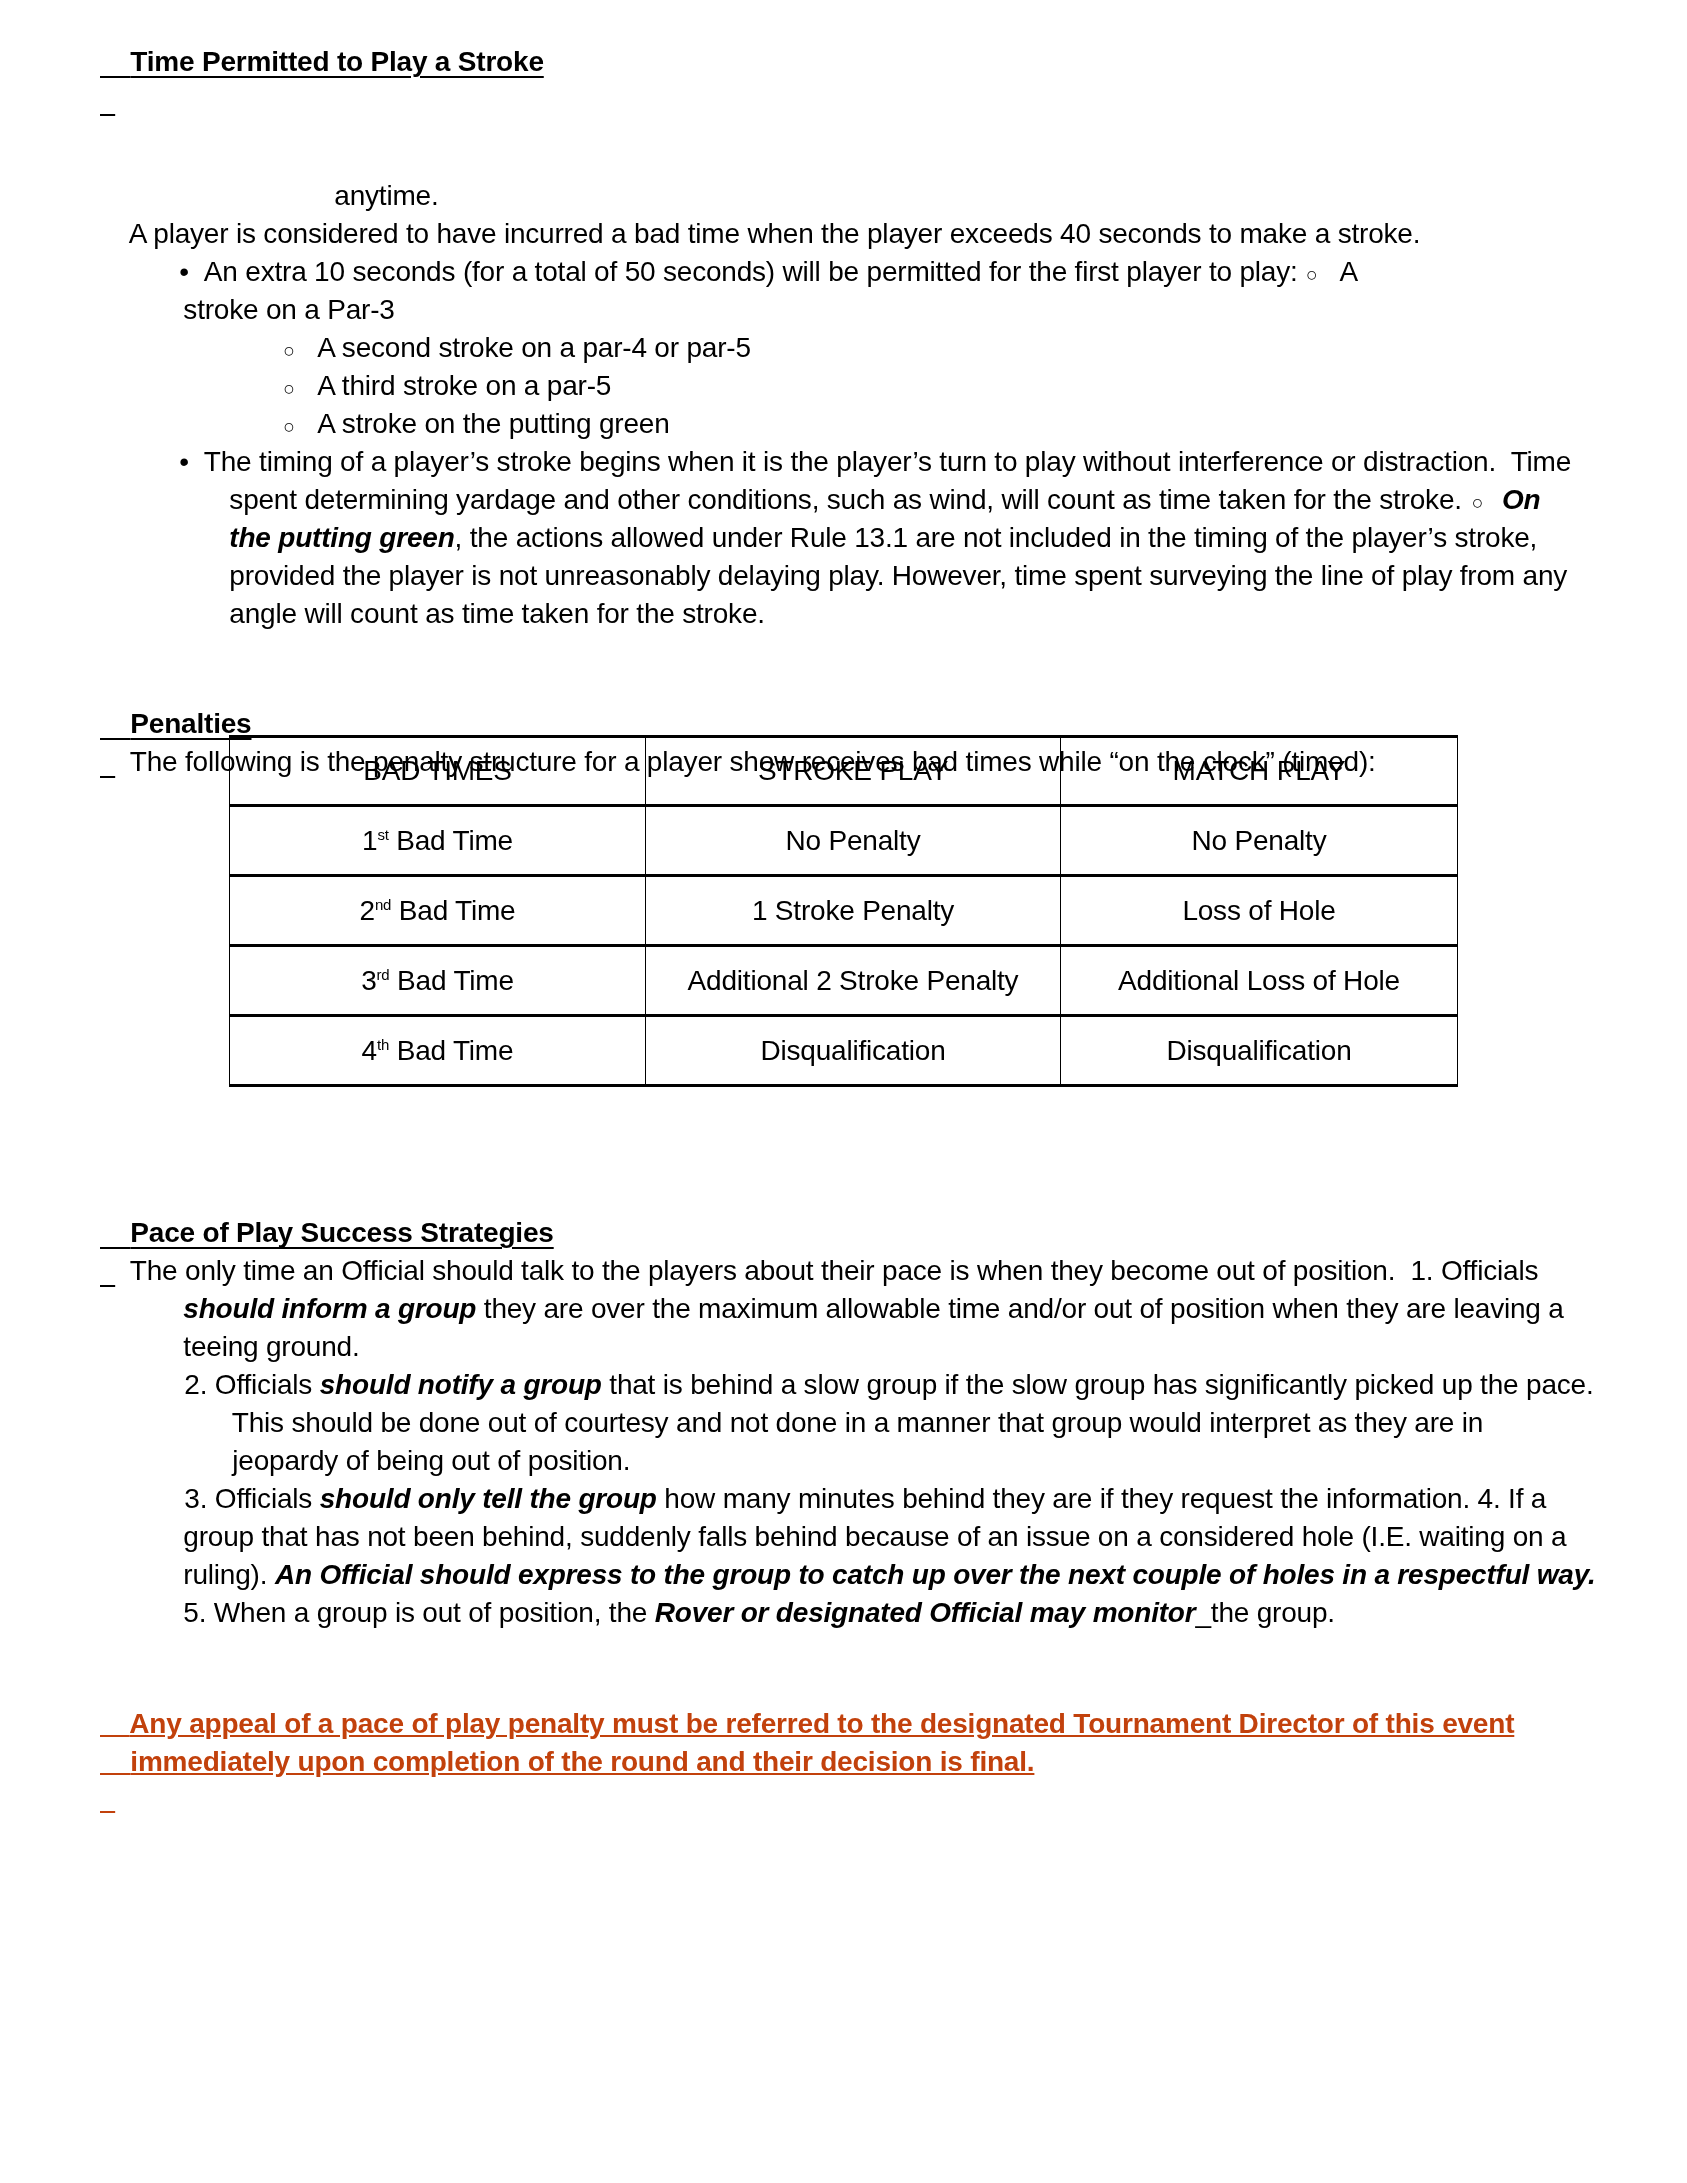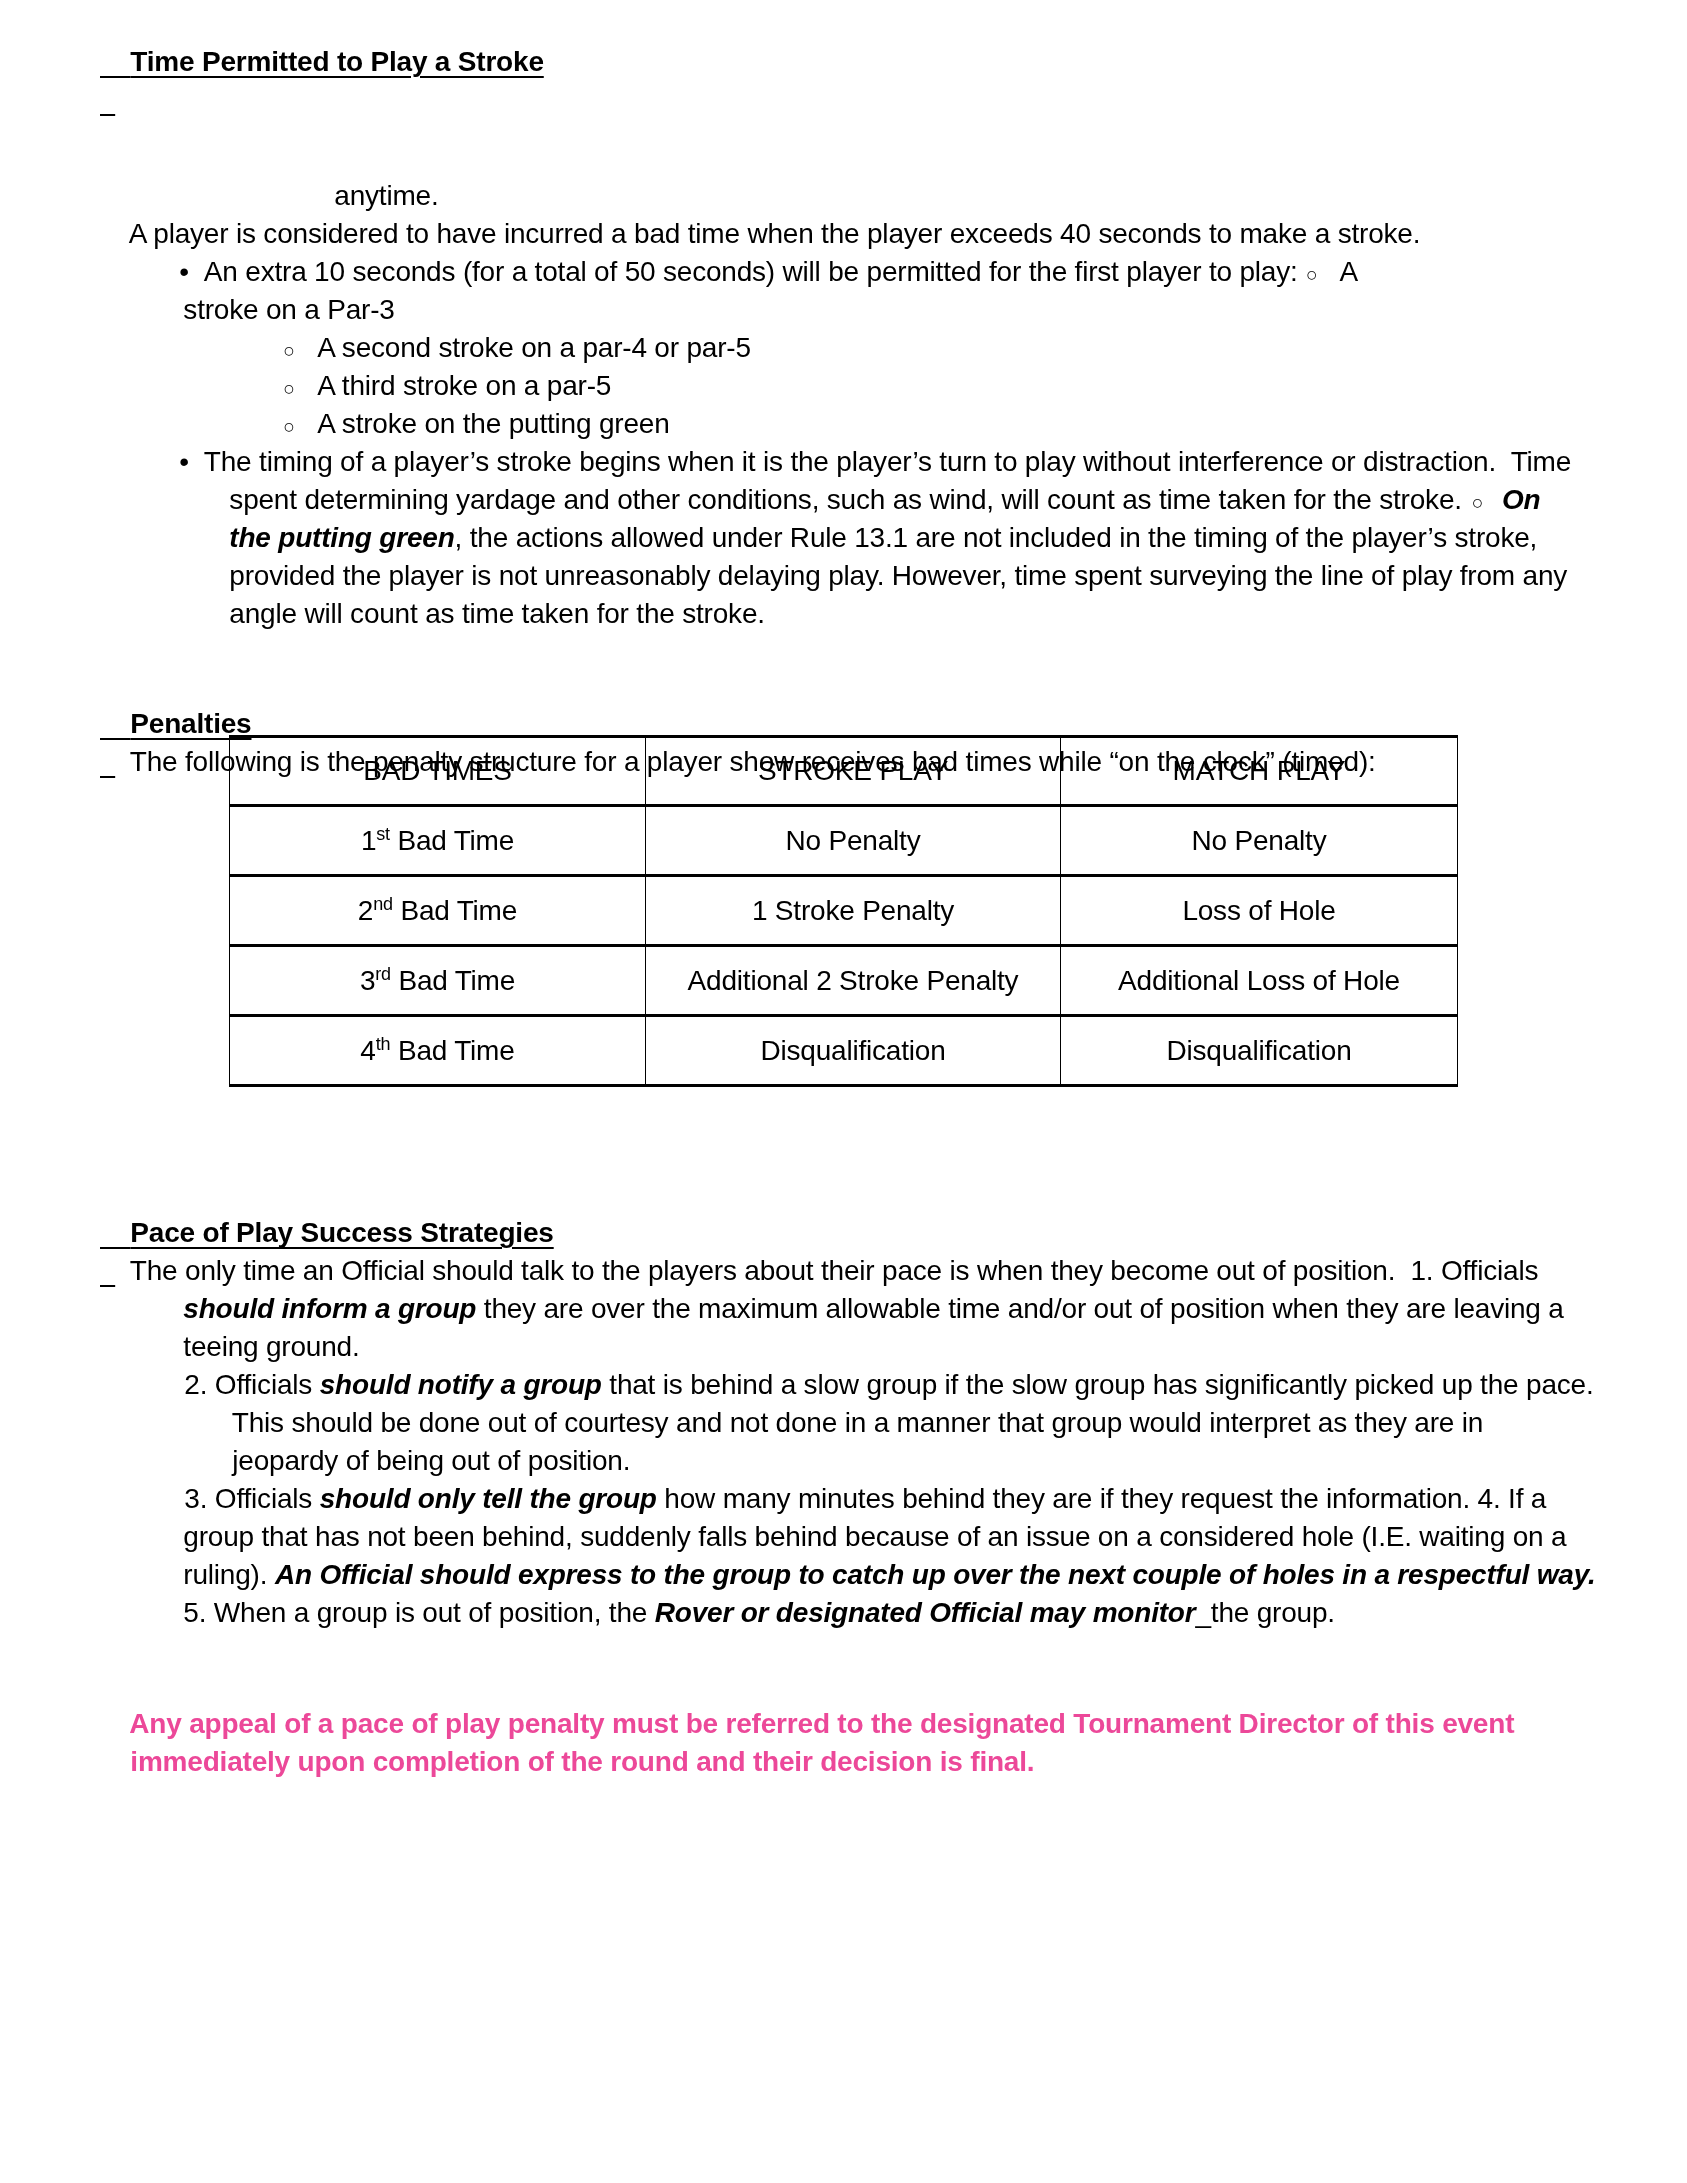--- a/index.html
+++ b/index.html
@@ -66,7 +66,7 @@
   }
   table.penalty th { height: 66px; font-weight: normal; }
   table.penalty td { height: 67px; font-weight: normal; }
-  sup.ord { font-size: 18px; vertical-align: super; line-height: 0; }
+  sup.ord { font-size: 15px; vertical-align: super; line-height: 0; }
 
   .red { color: #ec4899; font-weight: bold; }
 </style>

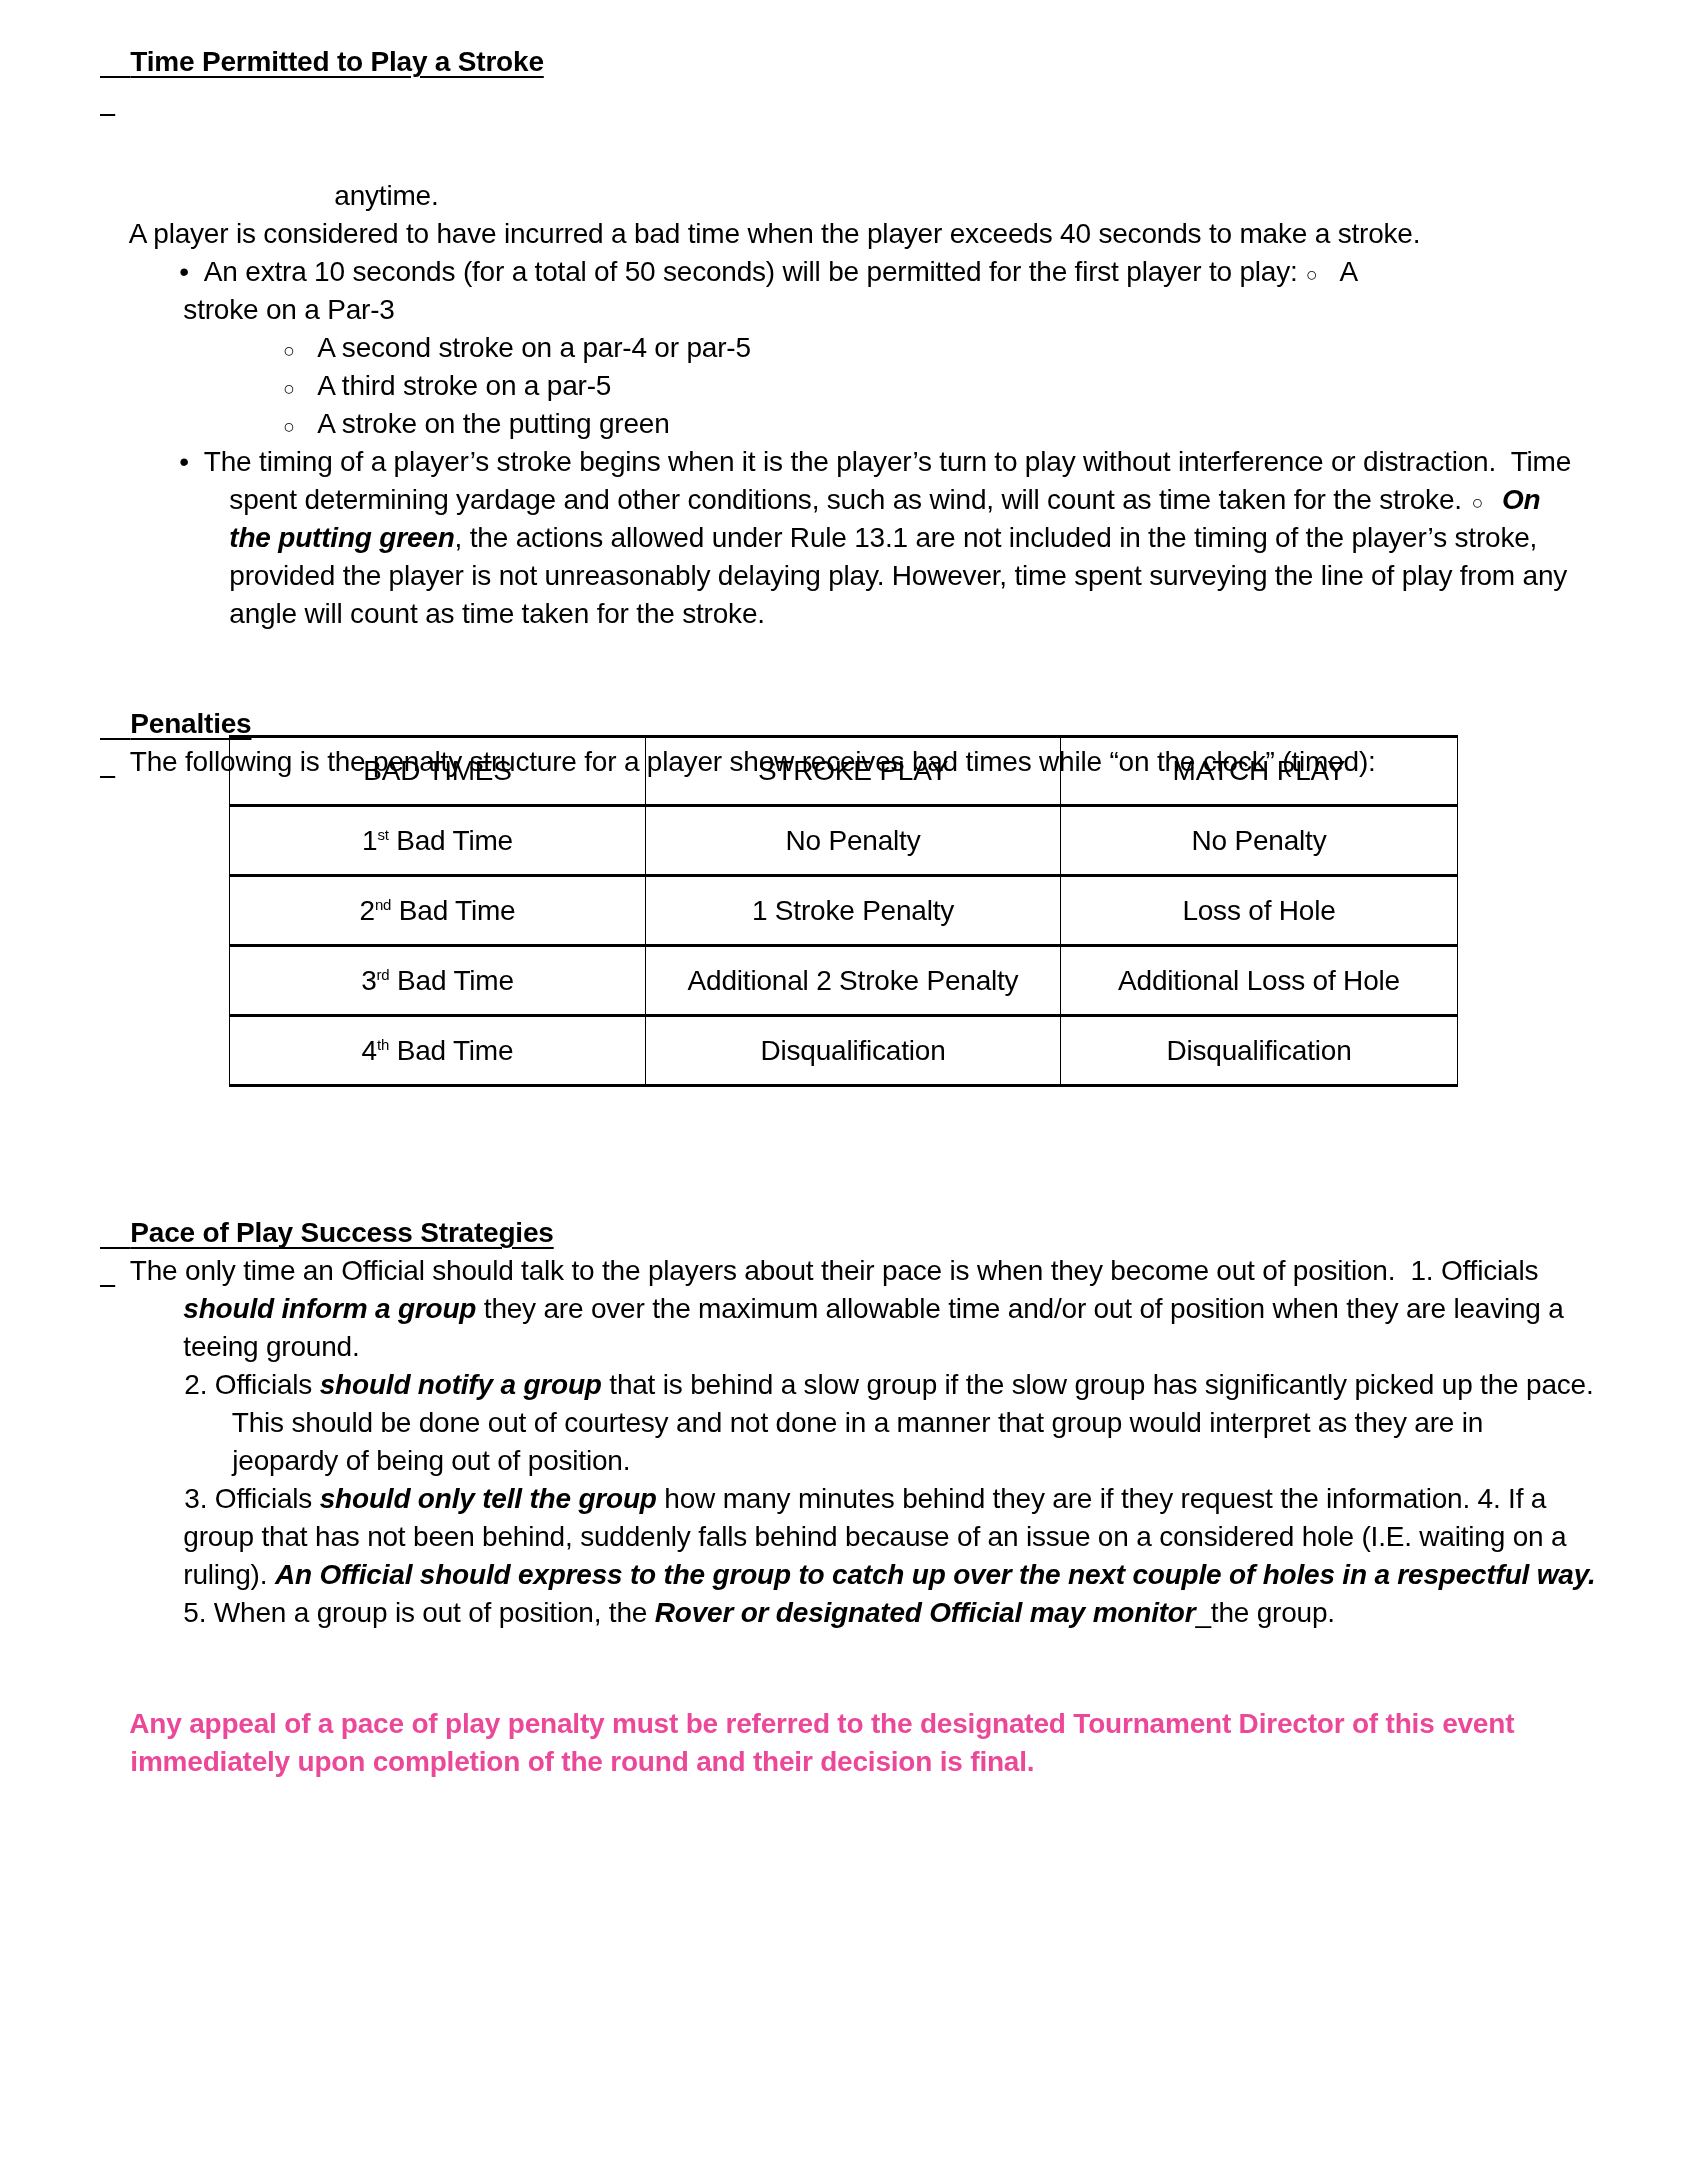--- a/index.html
+++ b/index.html
@@ -68,7 +68,7 @@
   table.penalty td { height: 67px; font-weight: normal; }
   sup.ord { font-size: 15px; vertical-align: super; line-height: 0; }
 
-  .red { color: #ec4899; font-weight: bold; }
+  .red { color: #c2410c; font-weight: bold; text-decoration: underline; }
 </style>
 </head>
 <body>

